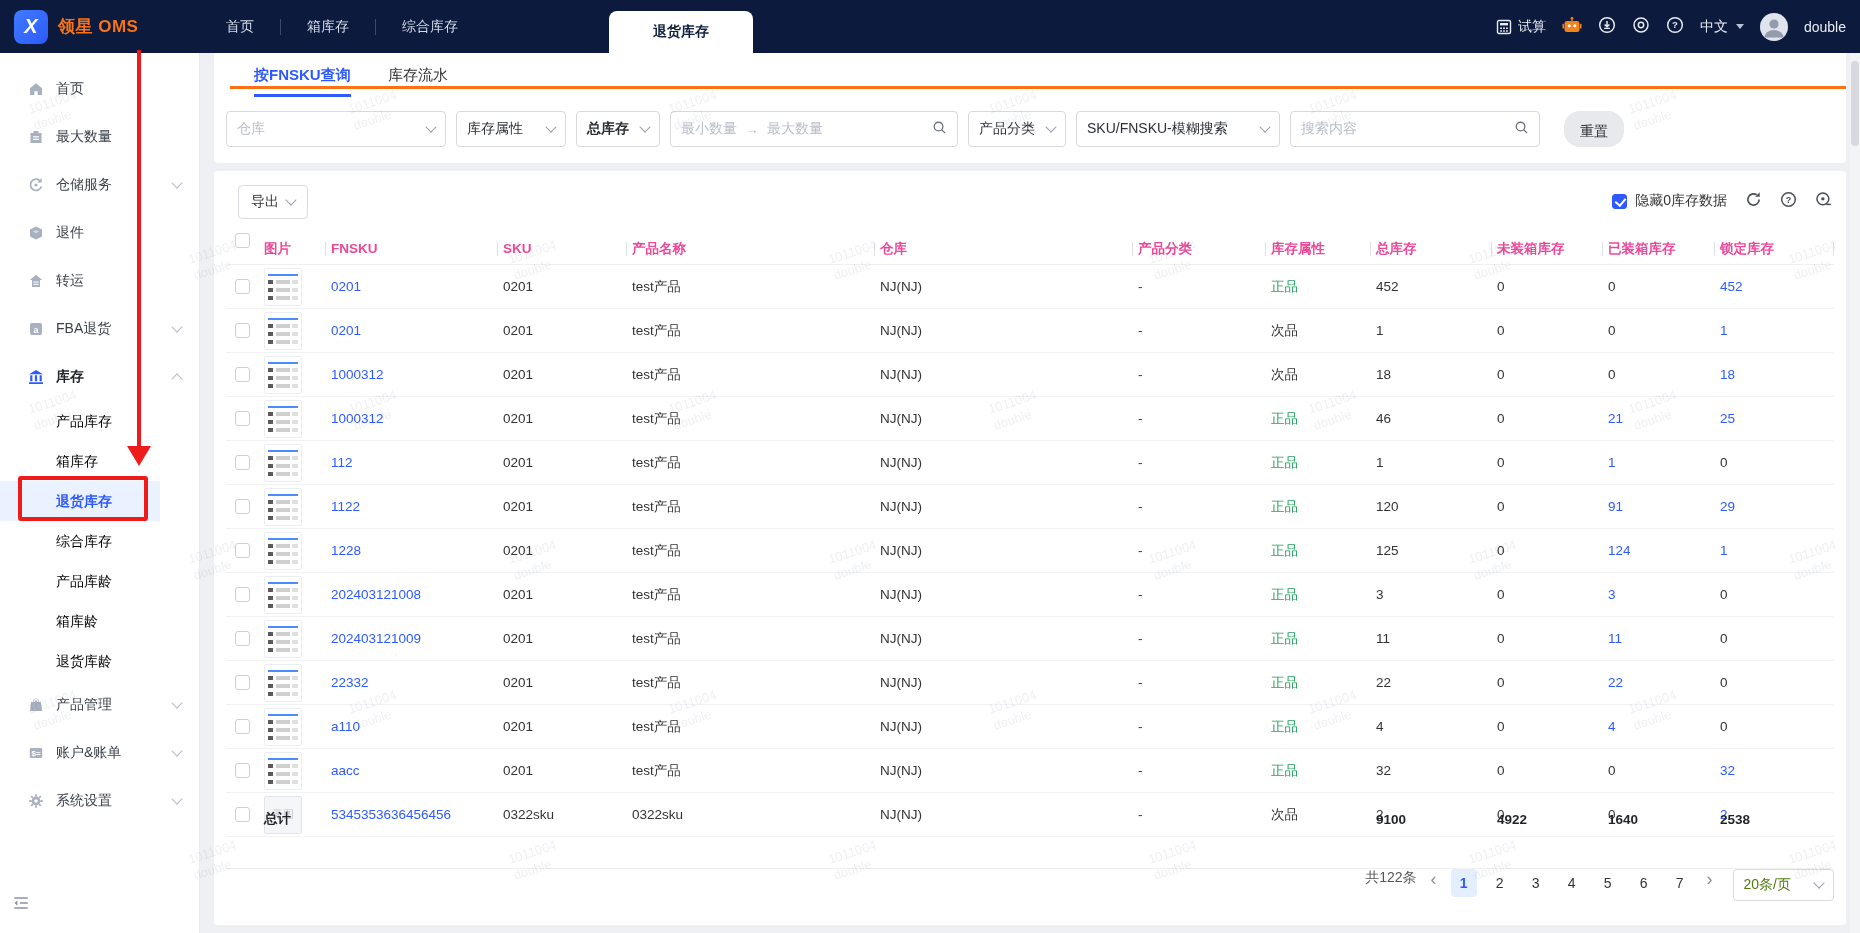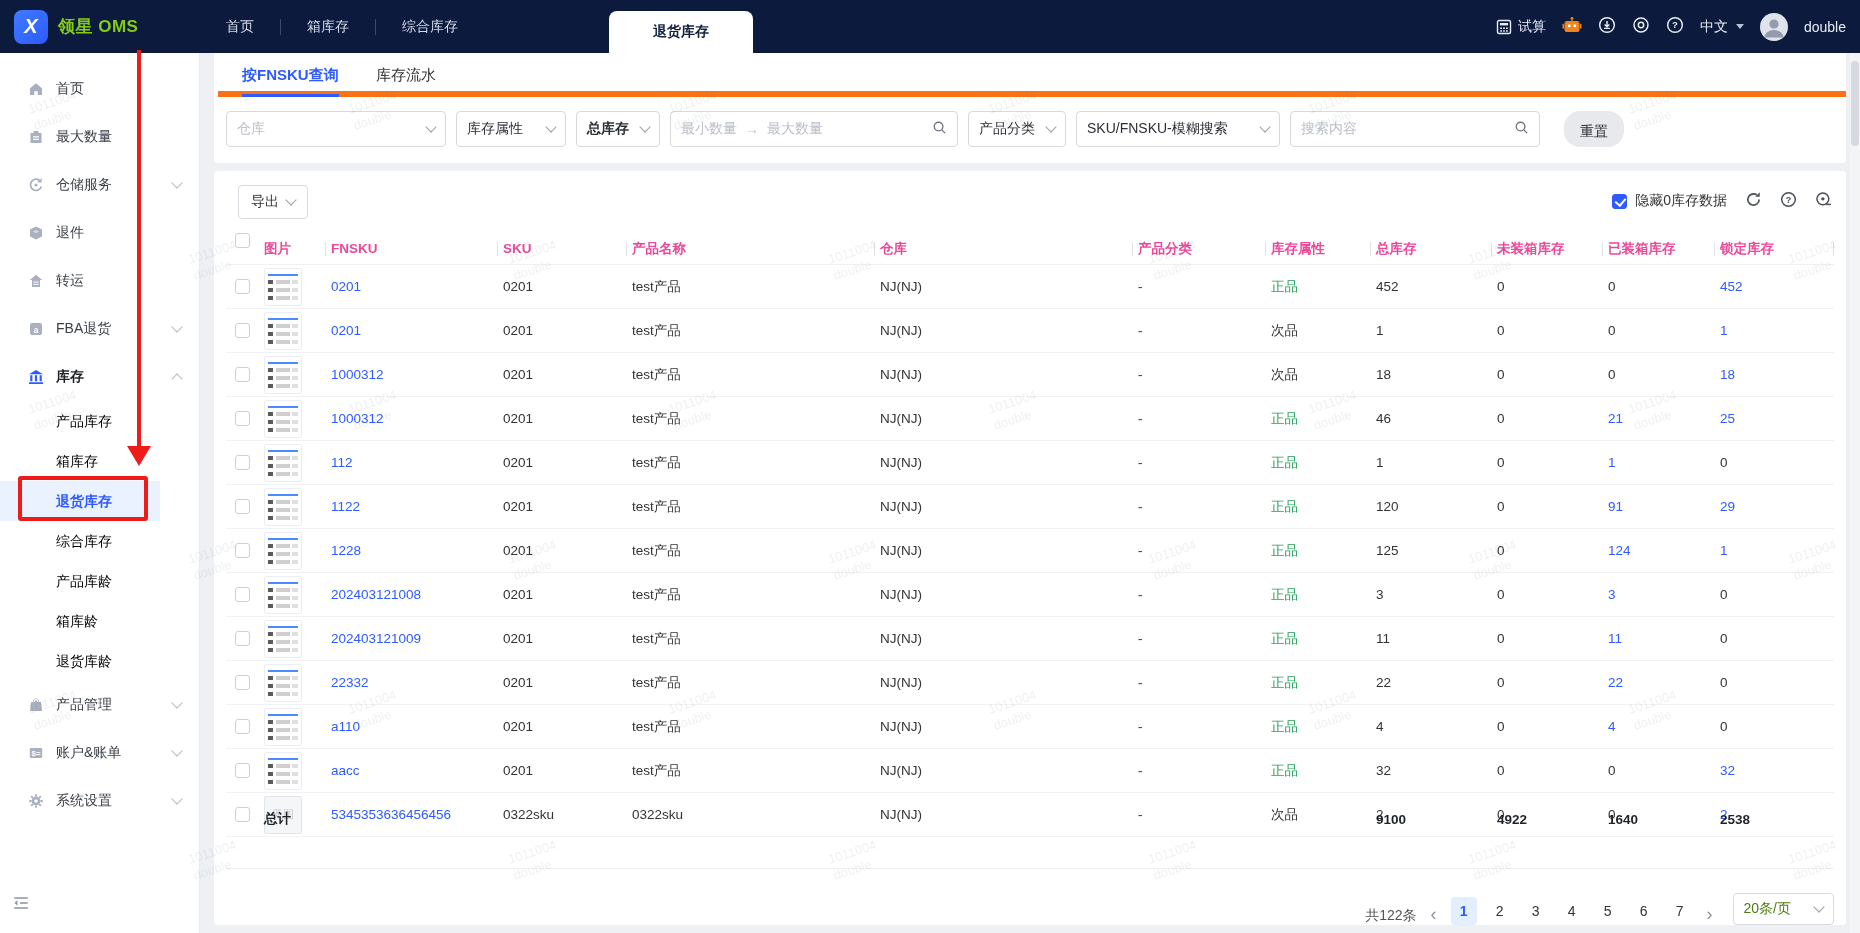--- a/index.html
+++ b/index.html
@@ -9,7 +9,7 @@
   .topbar{position:absolute;left:0;top:0;width:1860px;height:53px;background:#0c1b3d;display:flex;align-items:center;z-index:60}
   .brand{display:flex;align-items:center;gap:10px;padding-left:14px;width:200px}
   .logo{width:34px;height:34px;border-radius:8px;background:linear-gradient(135deg,#3f7bff,#2e5aff);color:#fff;font-weight:bold;font-size:20px;font-style:italic;display:flex;align-items:center;justify-content:center}
-  .brand-name{color:#84cc16;font-size:17px;font-weight:bold;letter-spacing:.5px}
+  .brand-name{color:#f97316;font-size:17px;font-weight:bold;letter-spacing:.5px}
   .tb-nav{display:flex;align-items:center;height:53px}
   .tb-tab{color:#d6dcea;padding:0 26px;cursor:pointer;white-space:nowrap}
   .tb-sep{width:1px;height:16px;background:#3a4a6e}

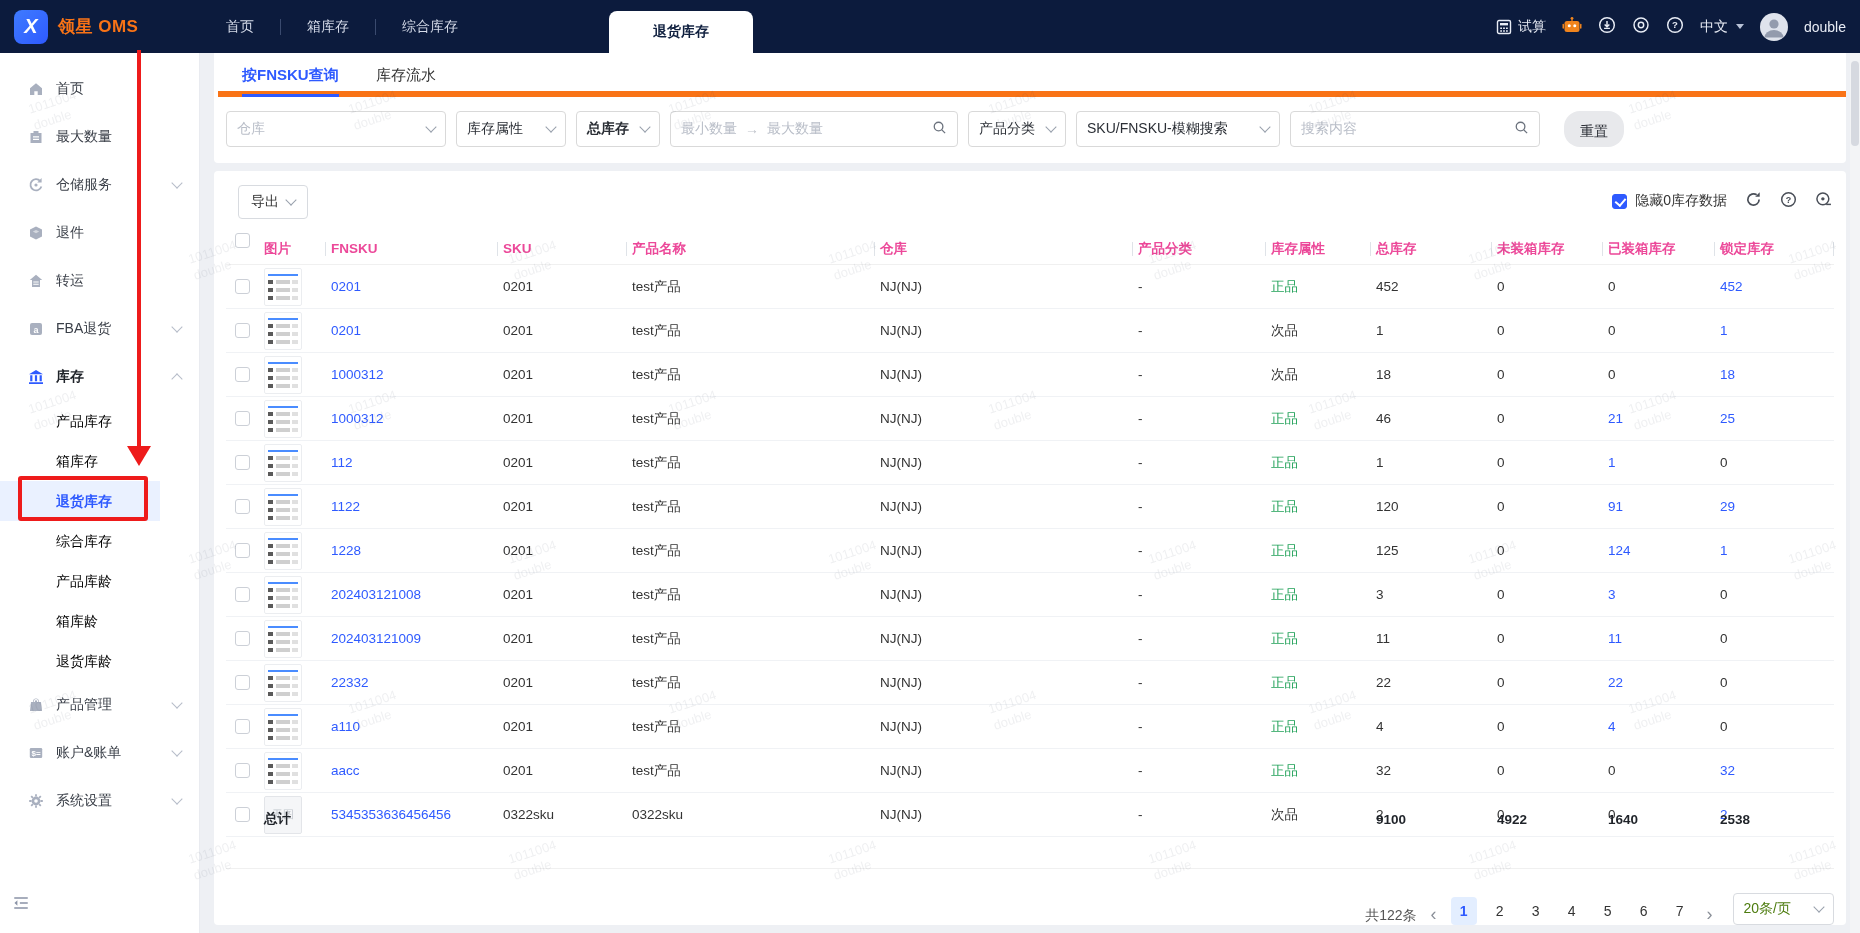--- a/index.html
+++ b/index.html
@@ -36,7 +36,7 @@
   #card1{left:214px;top:53px;width:1632px;height:110px;border-radius:0 0 4px 4px}
   #card2{left:214px;top:171px;width:1632px;height:754px}
   
-  .ptabs{position:absolute;left:4px;top:0;right:0;height:44px;border-bottom:6px solid #f97316}
+  .ptabs{position:absolute;left:16px;top:0;right:0;height:36px;border-bottom:3px solid #f97316}
   .ptab{position:absolute;top:0;height:44px;line-height:44px;font-size:15px;cursor:pointer}
   #tab-fnsku{left:24px;color:#2e5aff;font-weight:700}
   #tab-fnsku::after{content:"";position:absolute;left:0;right:0;bottom:0;height:3px;background:#2e5aff}

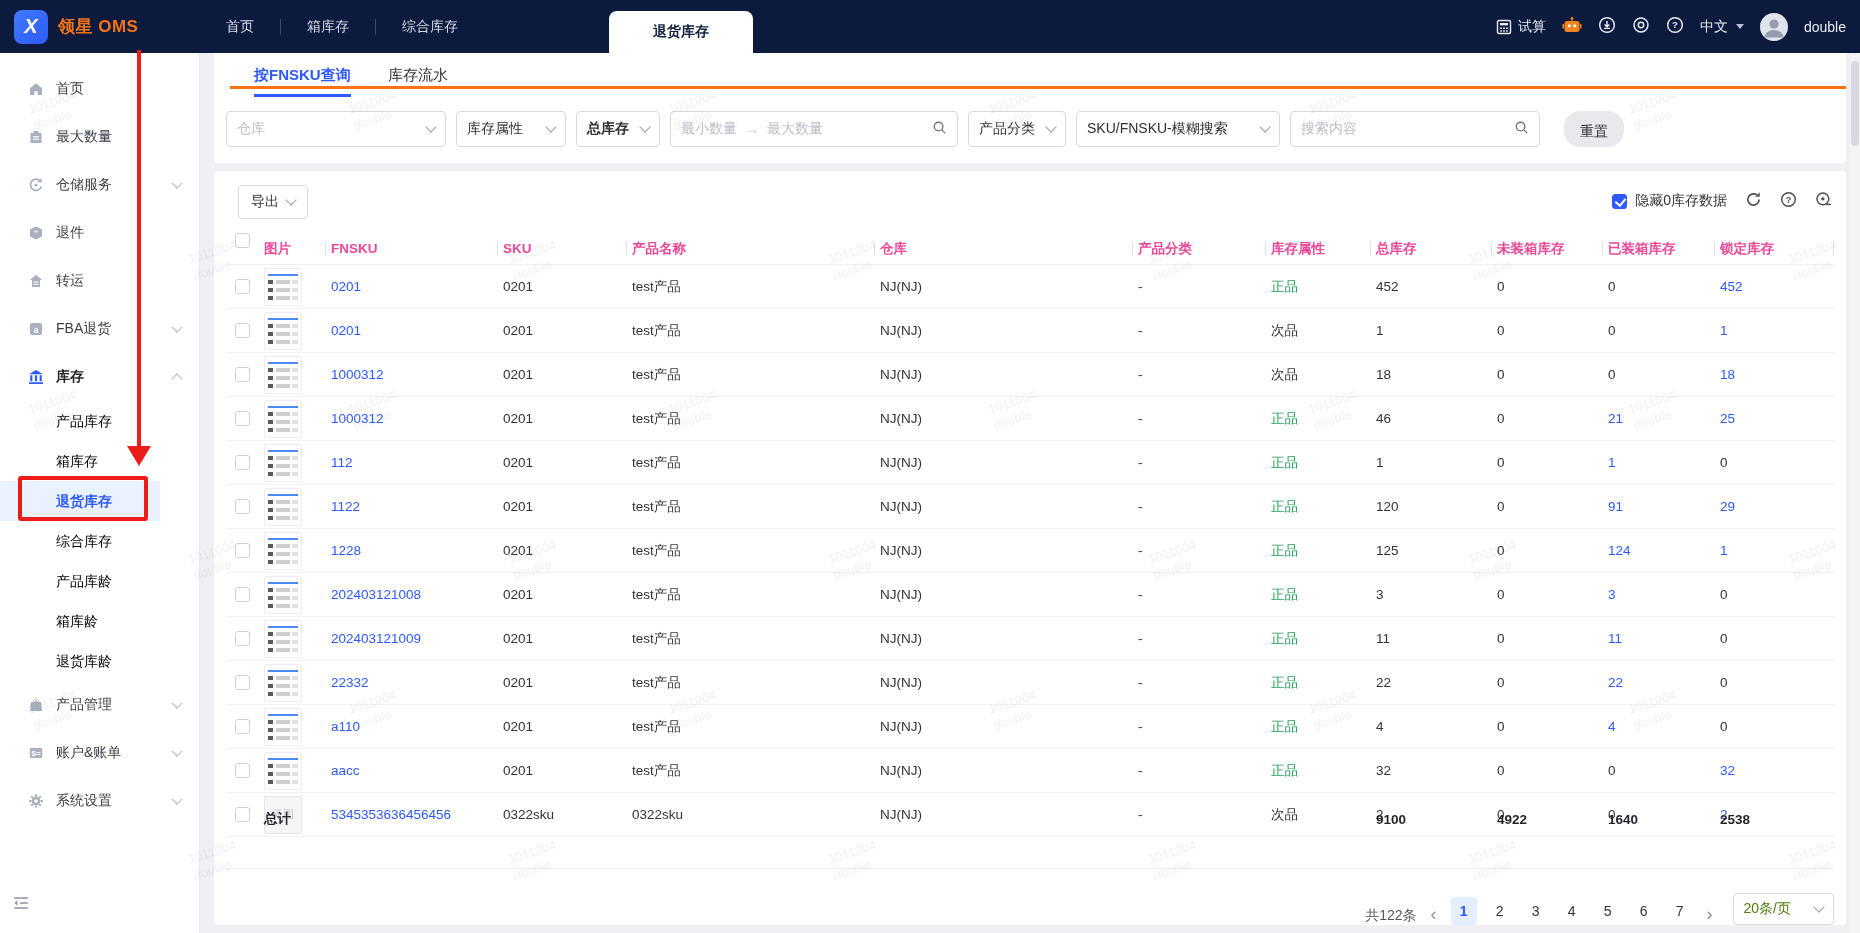--- a/index.html
+++ b/index.html
@@ -79,7 +79,7 @@
   .trow-total{position:absolute;top:632px;left:12px;width:1608px;height:32px;font-size:13.5px;color:#1f2329}
   .trow-total .td{font-weight:700}
   
-  .pagination{position:absolute;top:697px;left:12px;right:12px;height:57px;border-top:1px solid #f0f0f0;display:flex;align-items:flex-end;justify-content:flex-end;gap:10px;color:#555}
+  .pagination{position:absolute;top:697px;left:12px;right:12px;height:57px;border-top:1px solid #f0f0f0;display:flex;align-items:flex-start;justify-content:flex-end;gap:10px;color:#555}
   .pg-arrow{font-size:18px;color:#8a8f98;padding:0 4px;cursor:pointer}
   .pg-num{min-width:26px;height:28px;line-height:28px;text-align:center;border-radius:4px;color:#333;cursor:pointer}
   .pg-num.active{background:#e3eeff;color:#2e5aff;font-weight:600}

